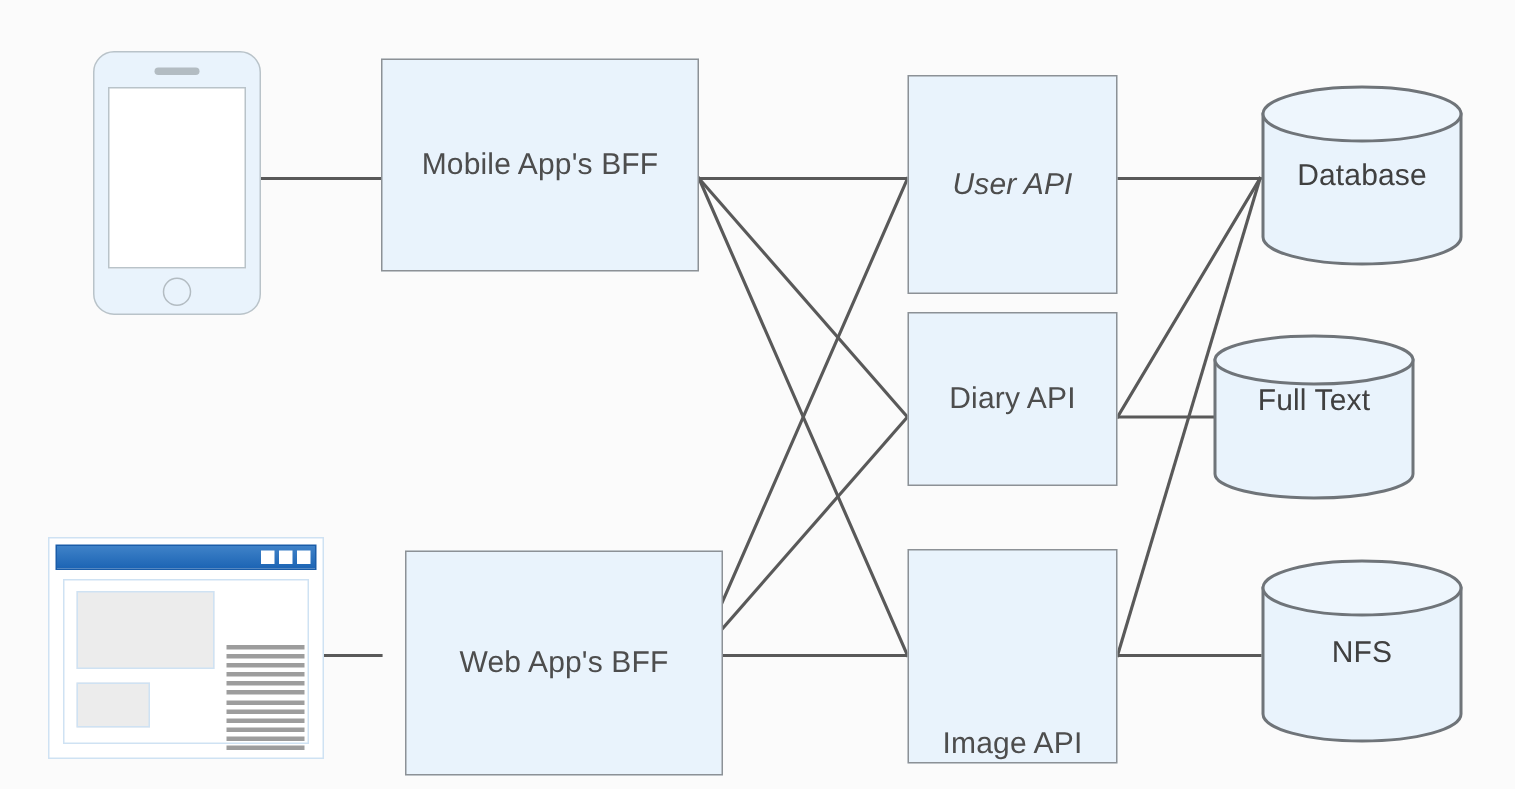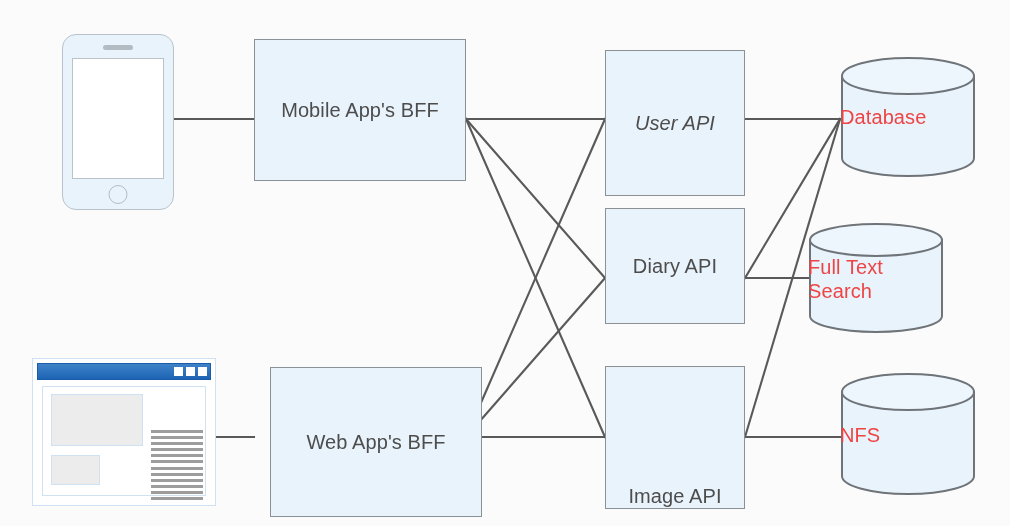--- a/index.html
+++ b/index.html
@@ -43,8 +43,8 @@
     position: absolute;
     left: 0;
     width: 100%;
-    text-align: left;
-    color: #ef4444;
+    text-align: center;
+    color: #404040;
     font-size: 20px;
     line-height: 1.15;
     letter-spacing: .1px;

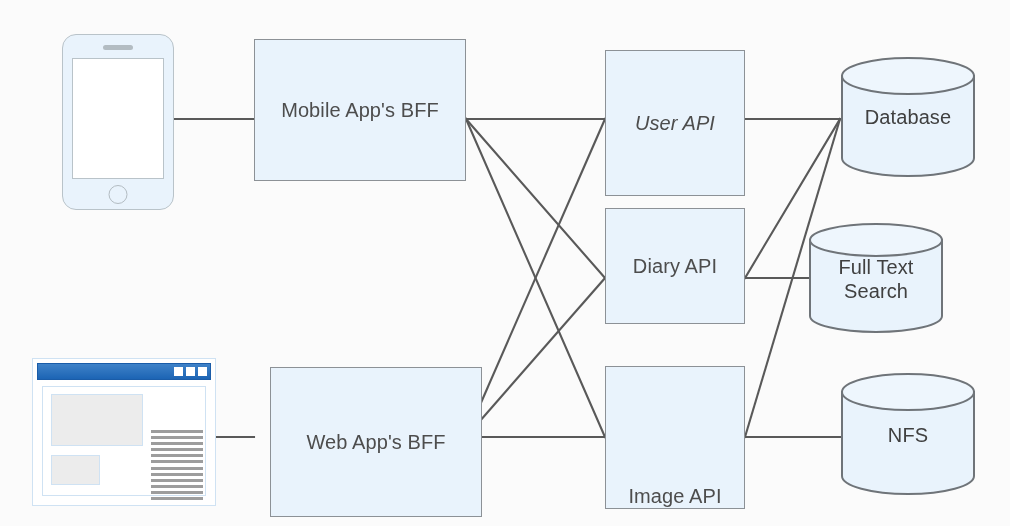--- a/index.html
+++ b/index.html
@@ -245,7 +245,6 @@
       <ellipse cx="68" cy="18" rx="66" ry="16" fill="#eef6fd" stroke="#6f7479" stroke-width="2"></ellipse>
     </svg>
     <span class="cyl-label" style="top:34px;">Full Text</span>
-    <span class="cyl-label" style="top:58px;">Search</span>
   </div>
 
   <div class="node" style="left:840px; top:372px; width:136px; height:124px;">

